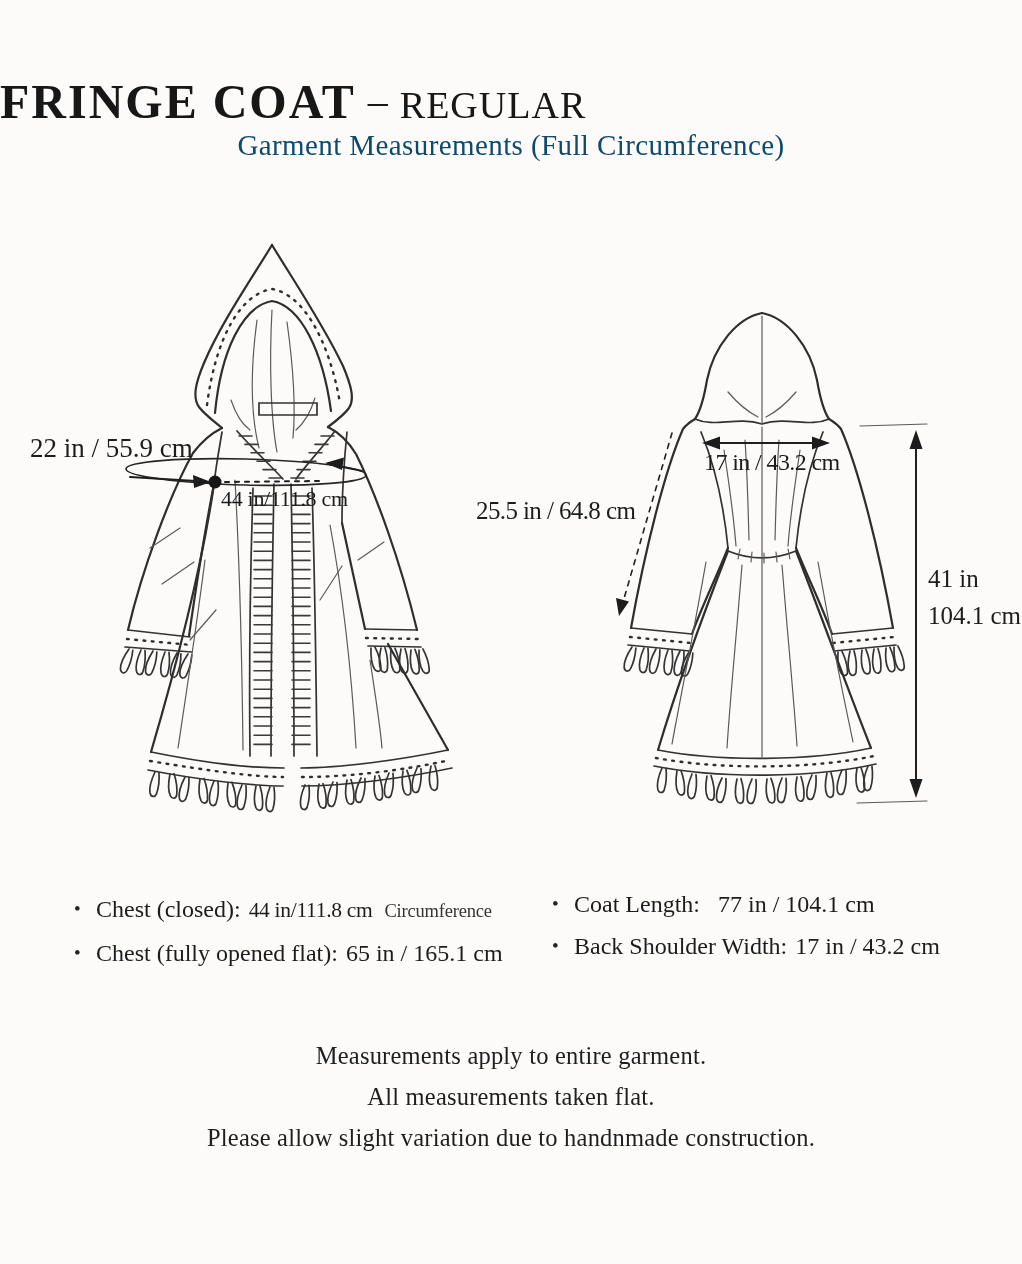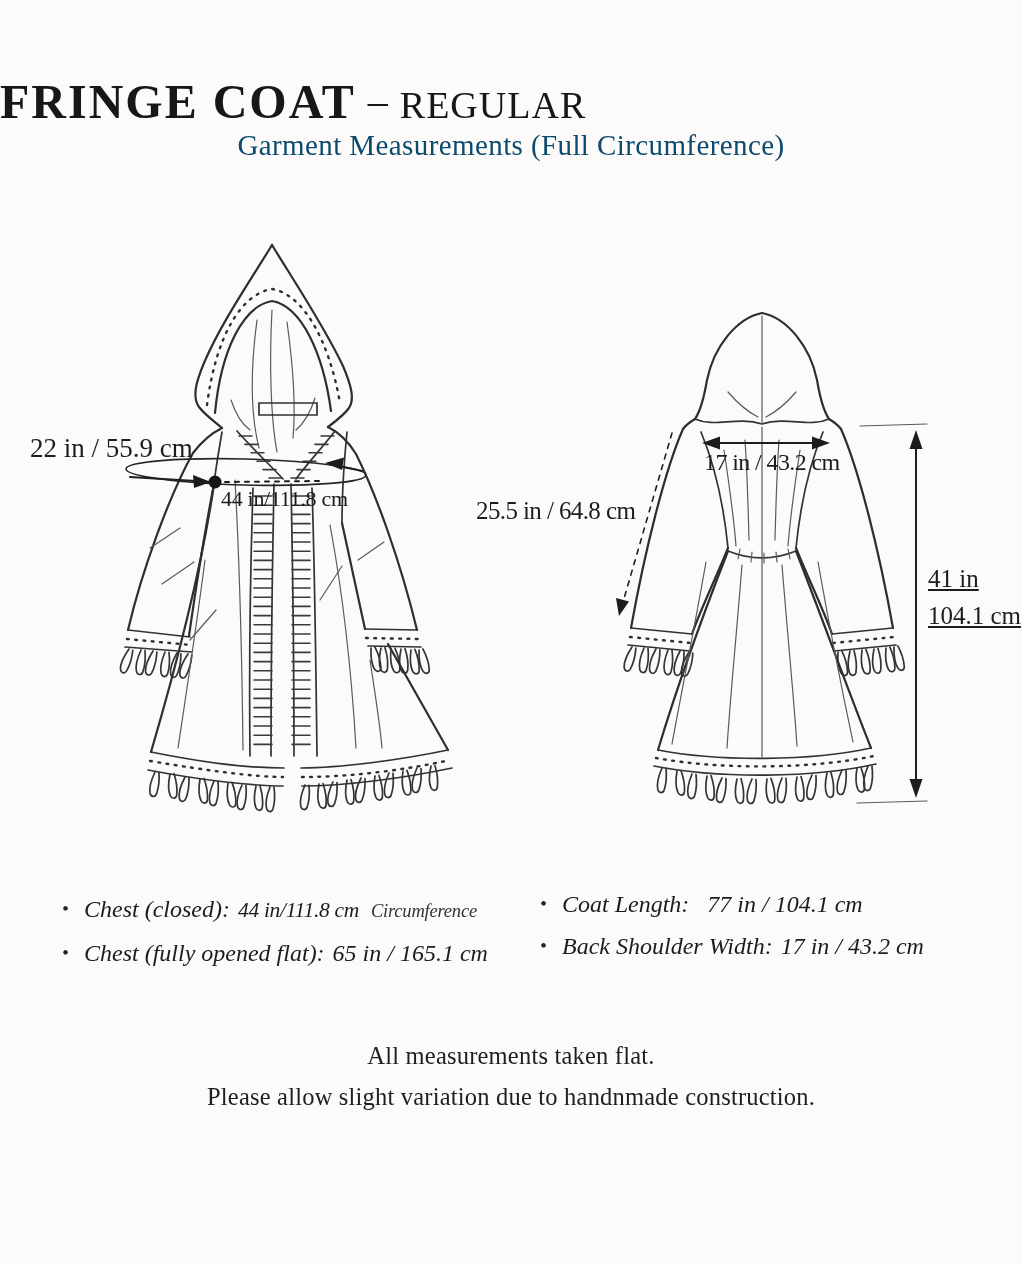--- a/index.html
+++ b/index.html
@@ -26,7 +26,7 @@
   #lbl-chest{left:221px;top:486px;font-size:22px;letter-spacing:-.3px;}
   #lbl-sleeve{left:476px;top:497px;font-size:25px;letter-spacing:-.6px;}
   #lbl-shoulder{left:704px;top:449px;font-size:24px;letter-spacing:-.6px;}
-  #lbl-coatlen{left:928px;top:560px;font-size:25px;line-height:37px;text-align:left;text-decoration:underline;}
+  #lbl-coatlen{left:928px;top:560px;font-size:25px;line-height:37px;text-align:left;}
   #lbl-coatlen span{display:block;}
 
   

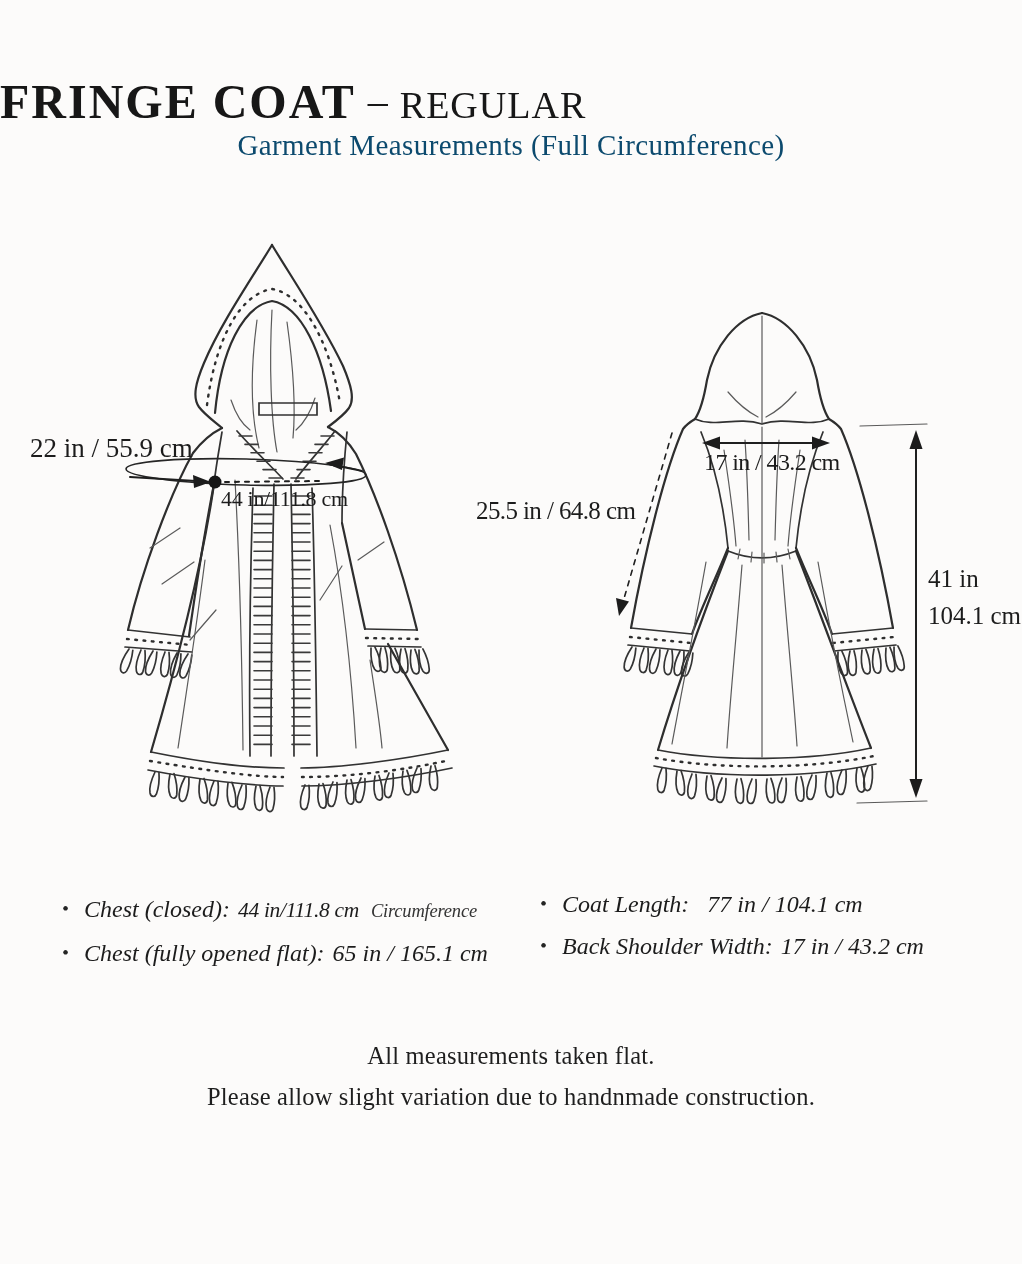--- a/index.html
+++ b/index.html
@@ -31,7 +31,7 @@
 
   
   .spec-col{position:absolute;list-style:none;margin:0;padding:0;}
-  .spec-col li{margin:0 0 16px 0;font-size:24px;line-height:26px;white-space:nowrap;color:#1c1c1c;font-style:italic;}
+  .spec-col li{margin:0 0 16px 12px;font-size:24px;line-height:26px;white-space:nowrap;color:#1c1c1c;}
   .spec-col .bullet{display:inline-block;width:22px;font-size:19px;vertical-align:2px;color:#242424;}
   #col-left{left:62px;top:896px;}
   #col-right{left:540px;top:891px;}

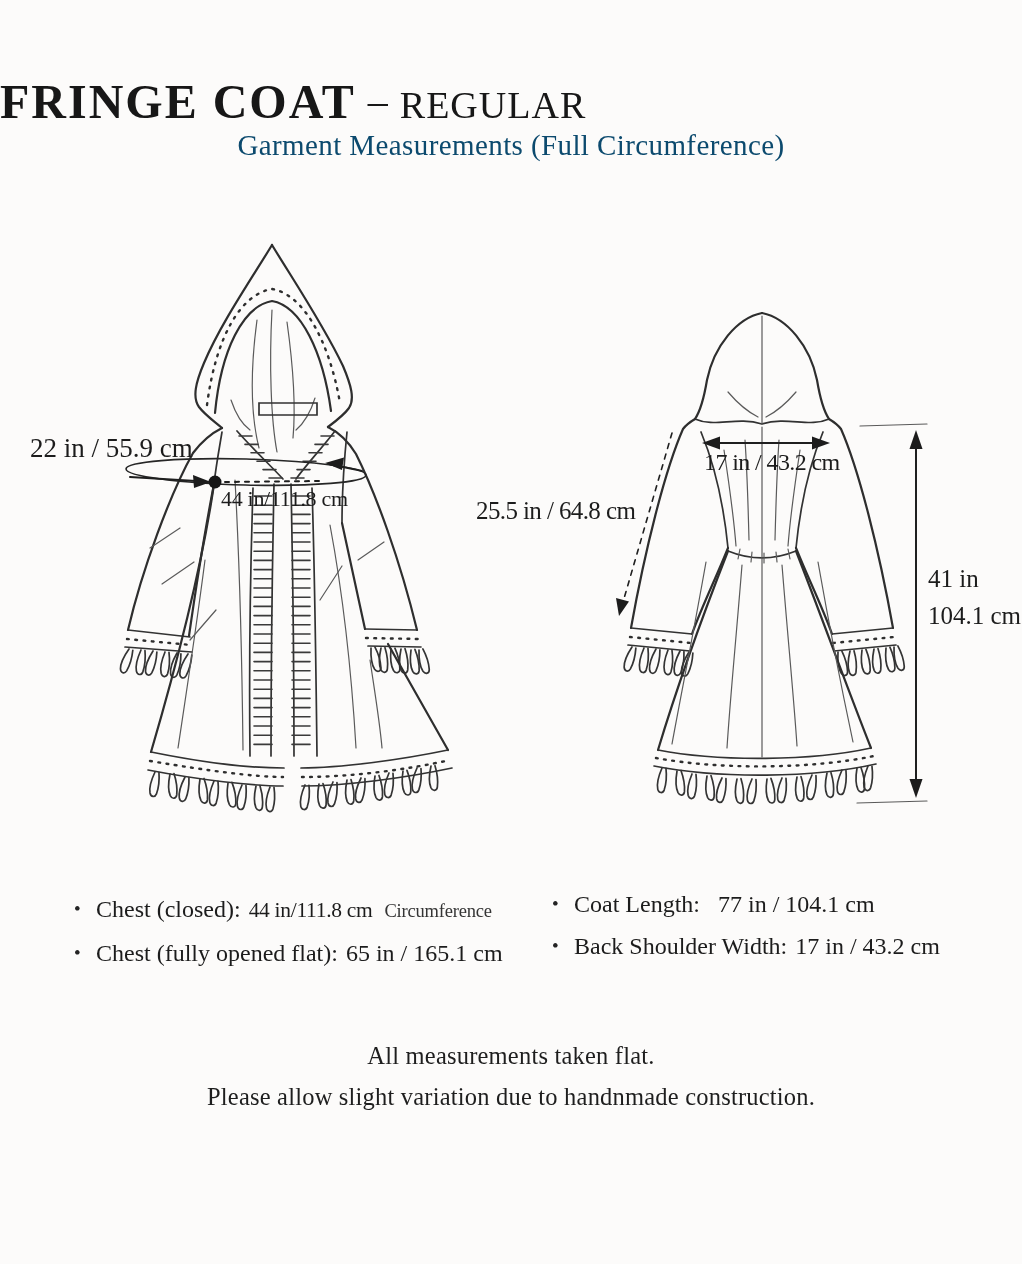--- a/index.html
+++ b/index.html
@@ -295,6 +295,7 @@
   </ul>
 
   <div class="notes">
+    <p>Measurements apply to entire garment.</p>
     <p>All measurements taken flat.</p>
     <p>Please allow slight variation due to handnmade construction.</p>
   </div>

